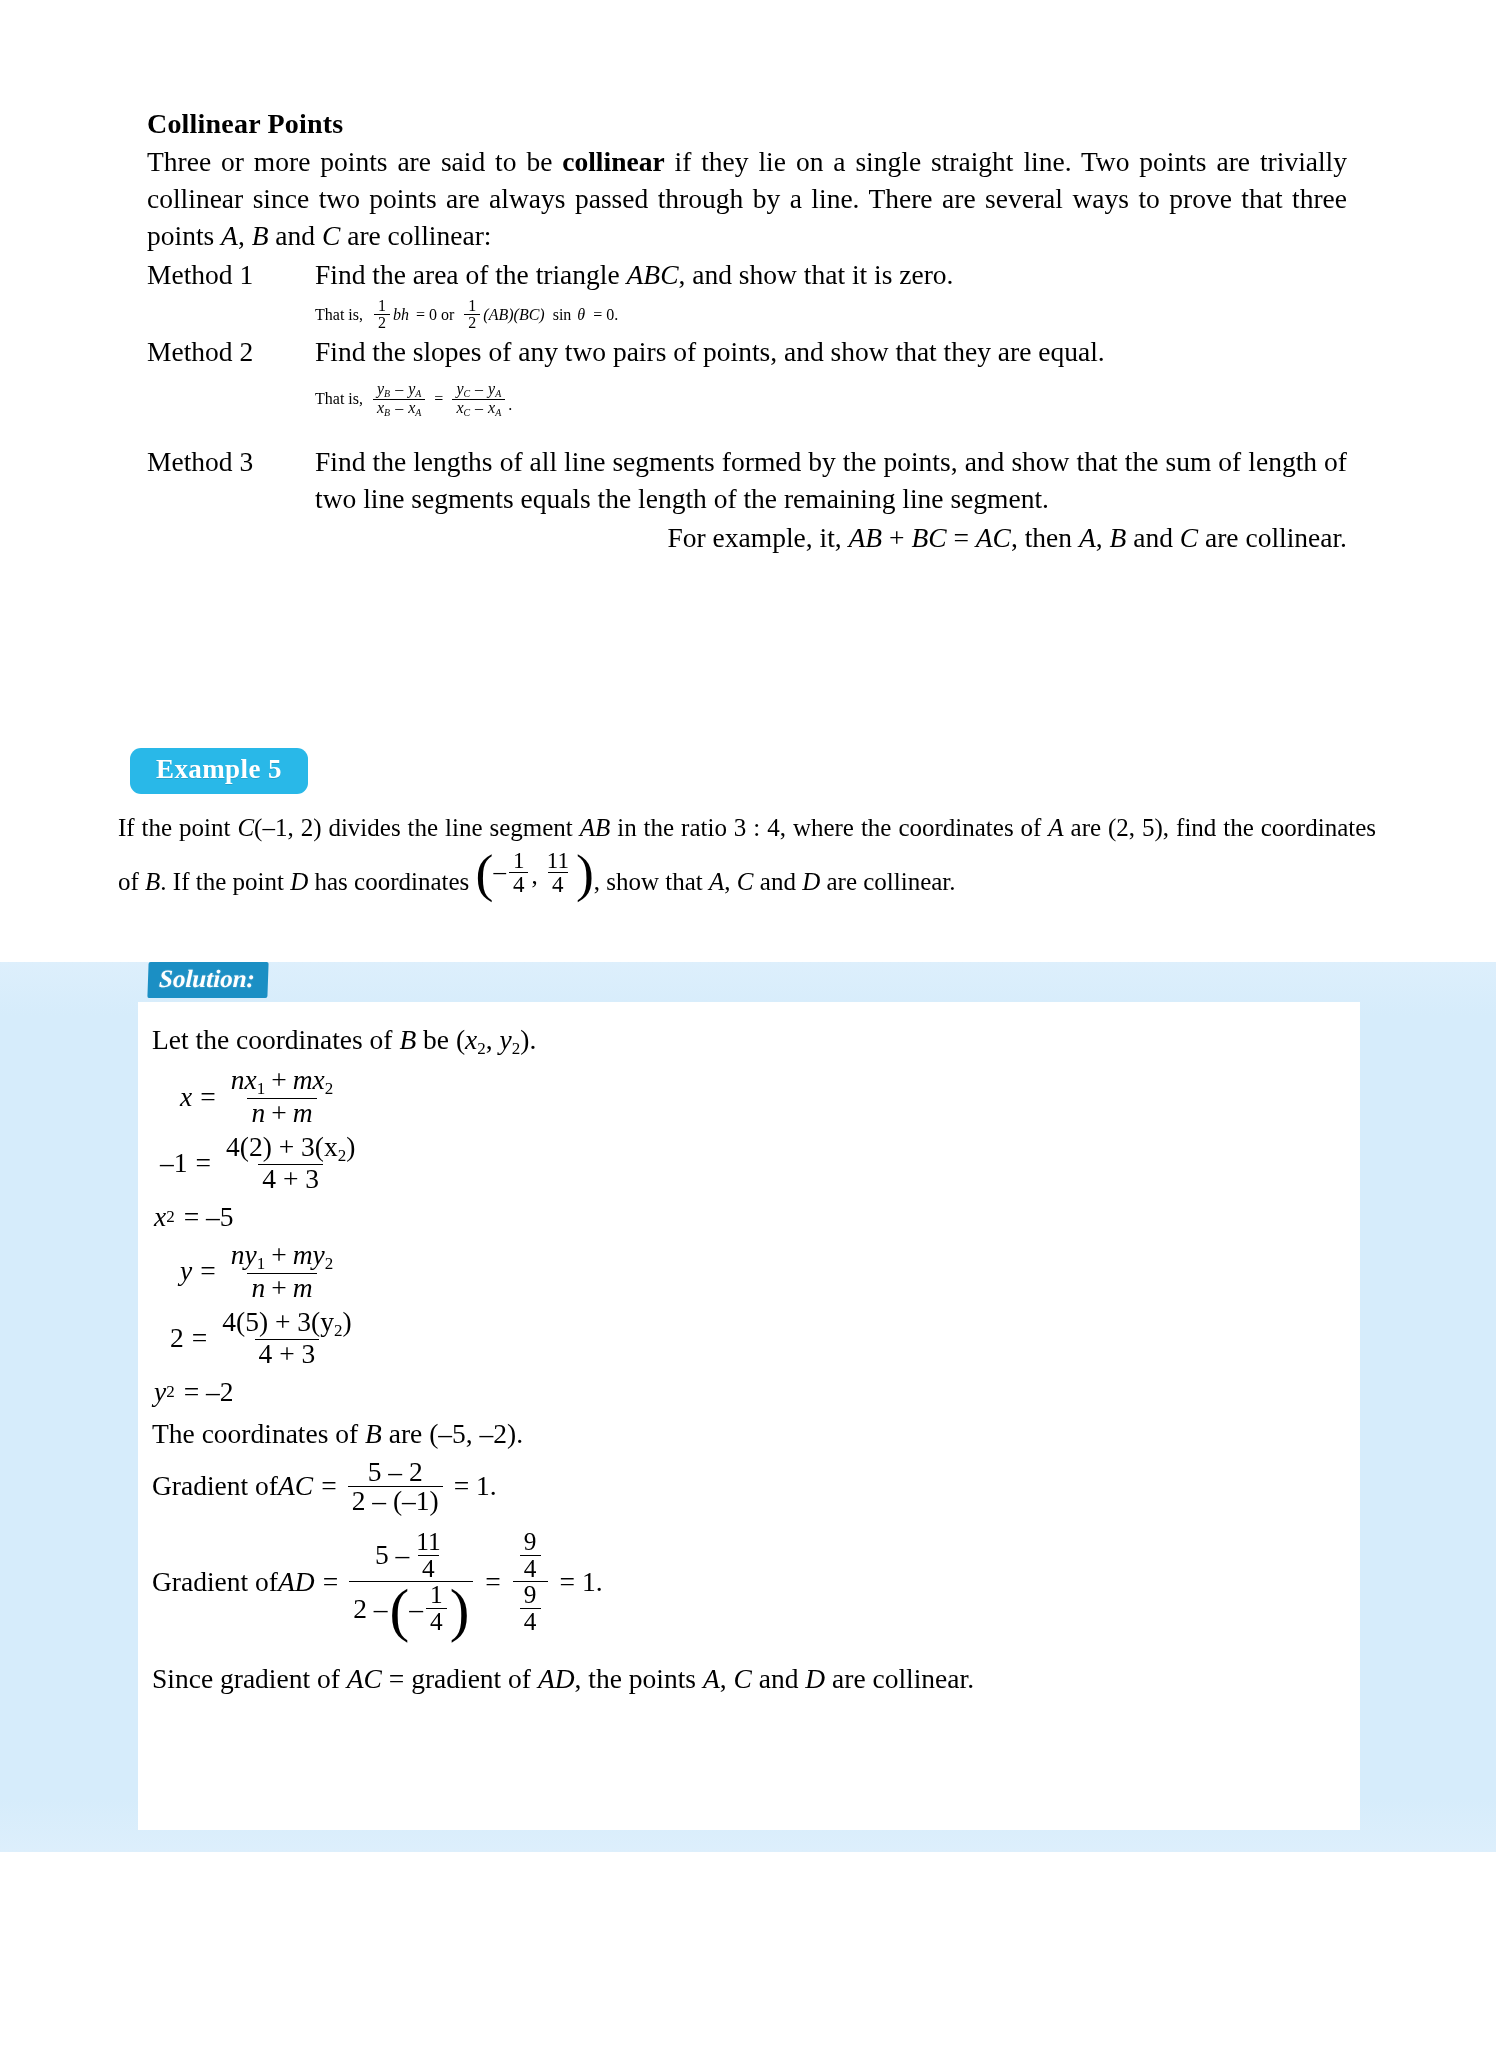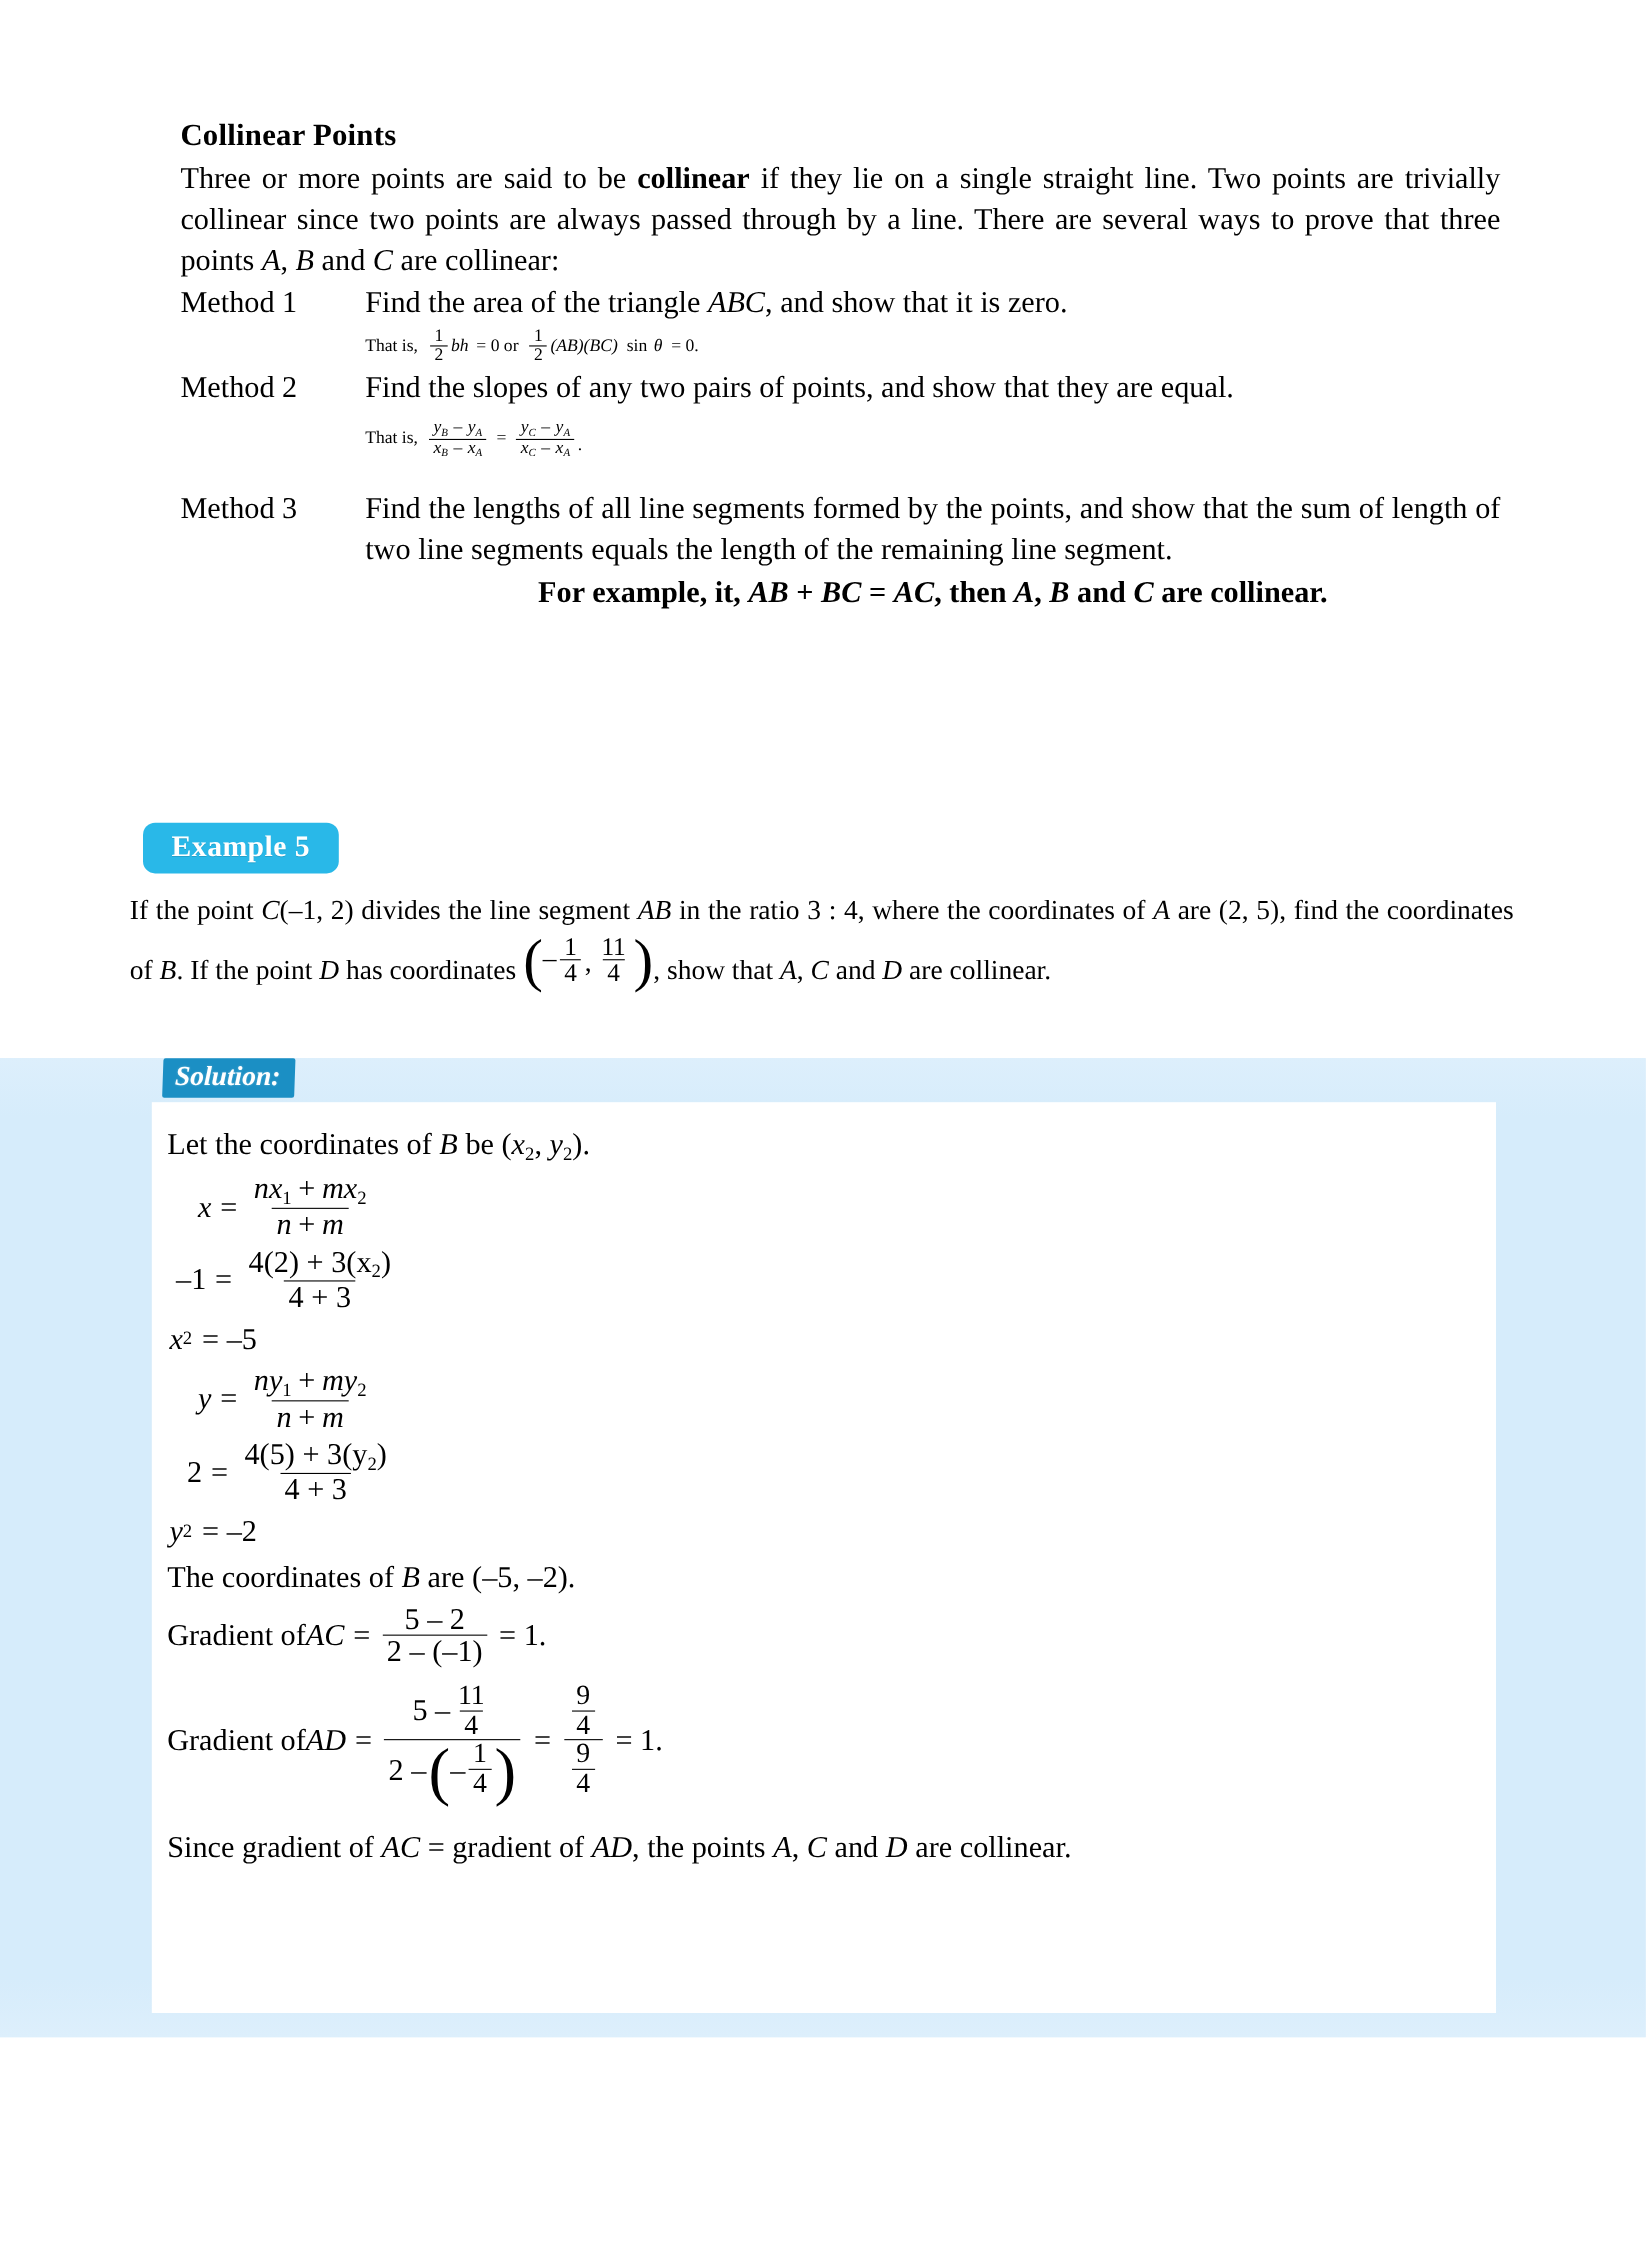--- a/index.html
+++ b/index.html
@@ -13,7 +13,7 @@
   .bd{font-weight:bold;}
 
   
-  .content{position:absolute;left:164px;top:108px;width:1200px;}
+  .content{position:absolute;left:147px;top:108px;width:1200px;}
   h2.section-title{
     font-size:28px;font-weight:bold;margin:0 0 4px 0;letter-spacing:.2px;
   }

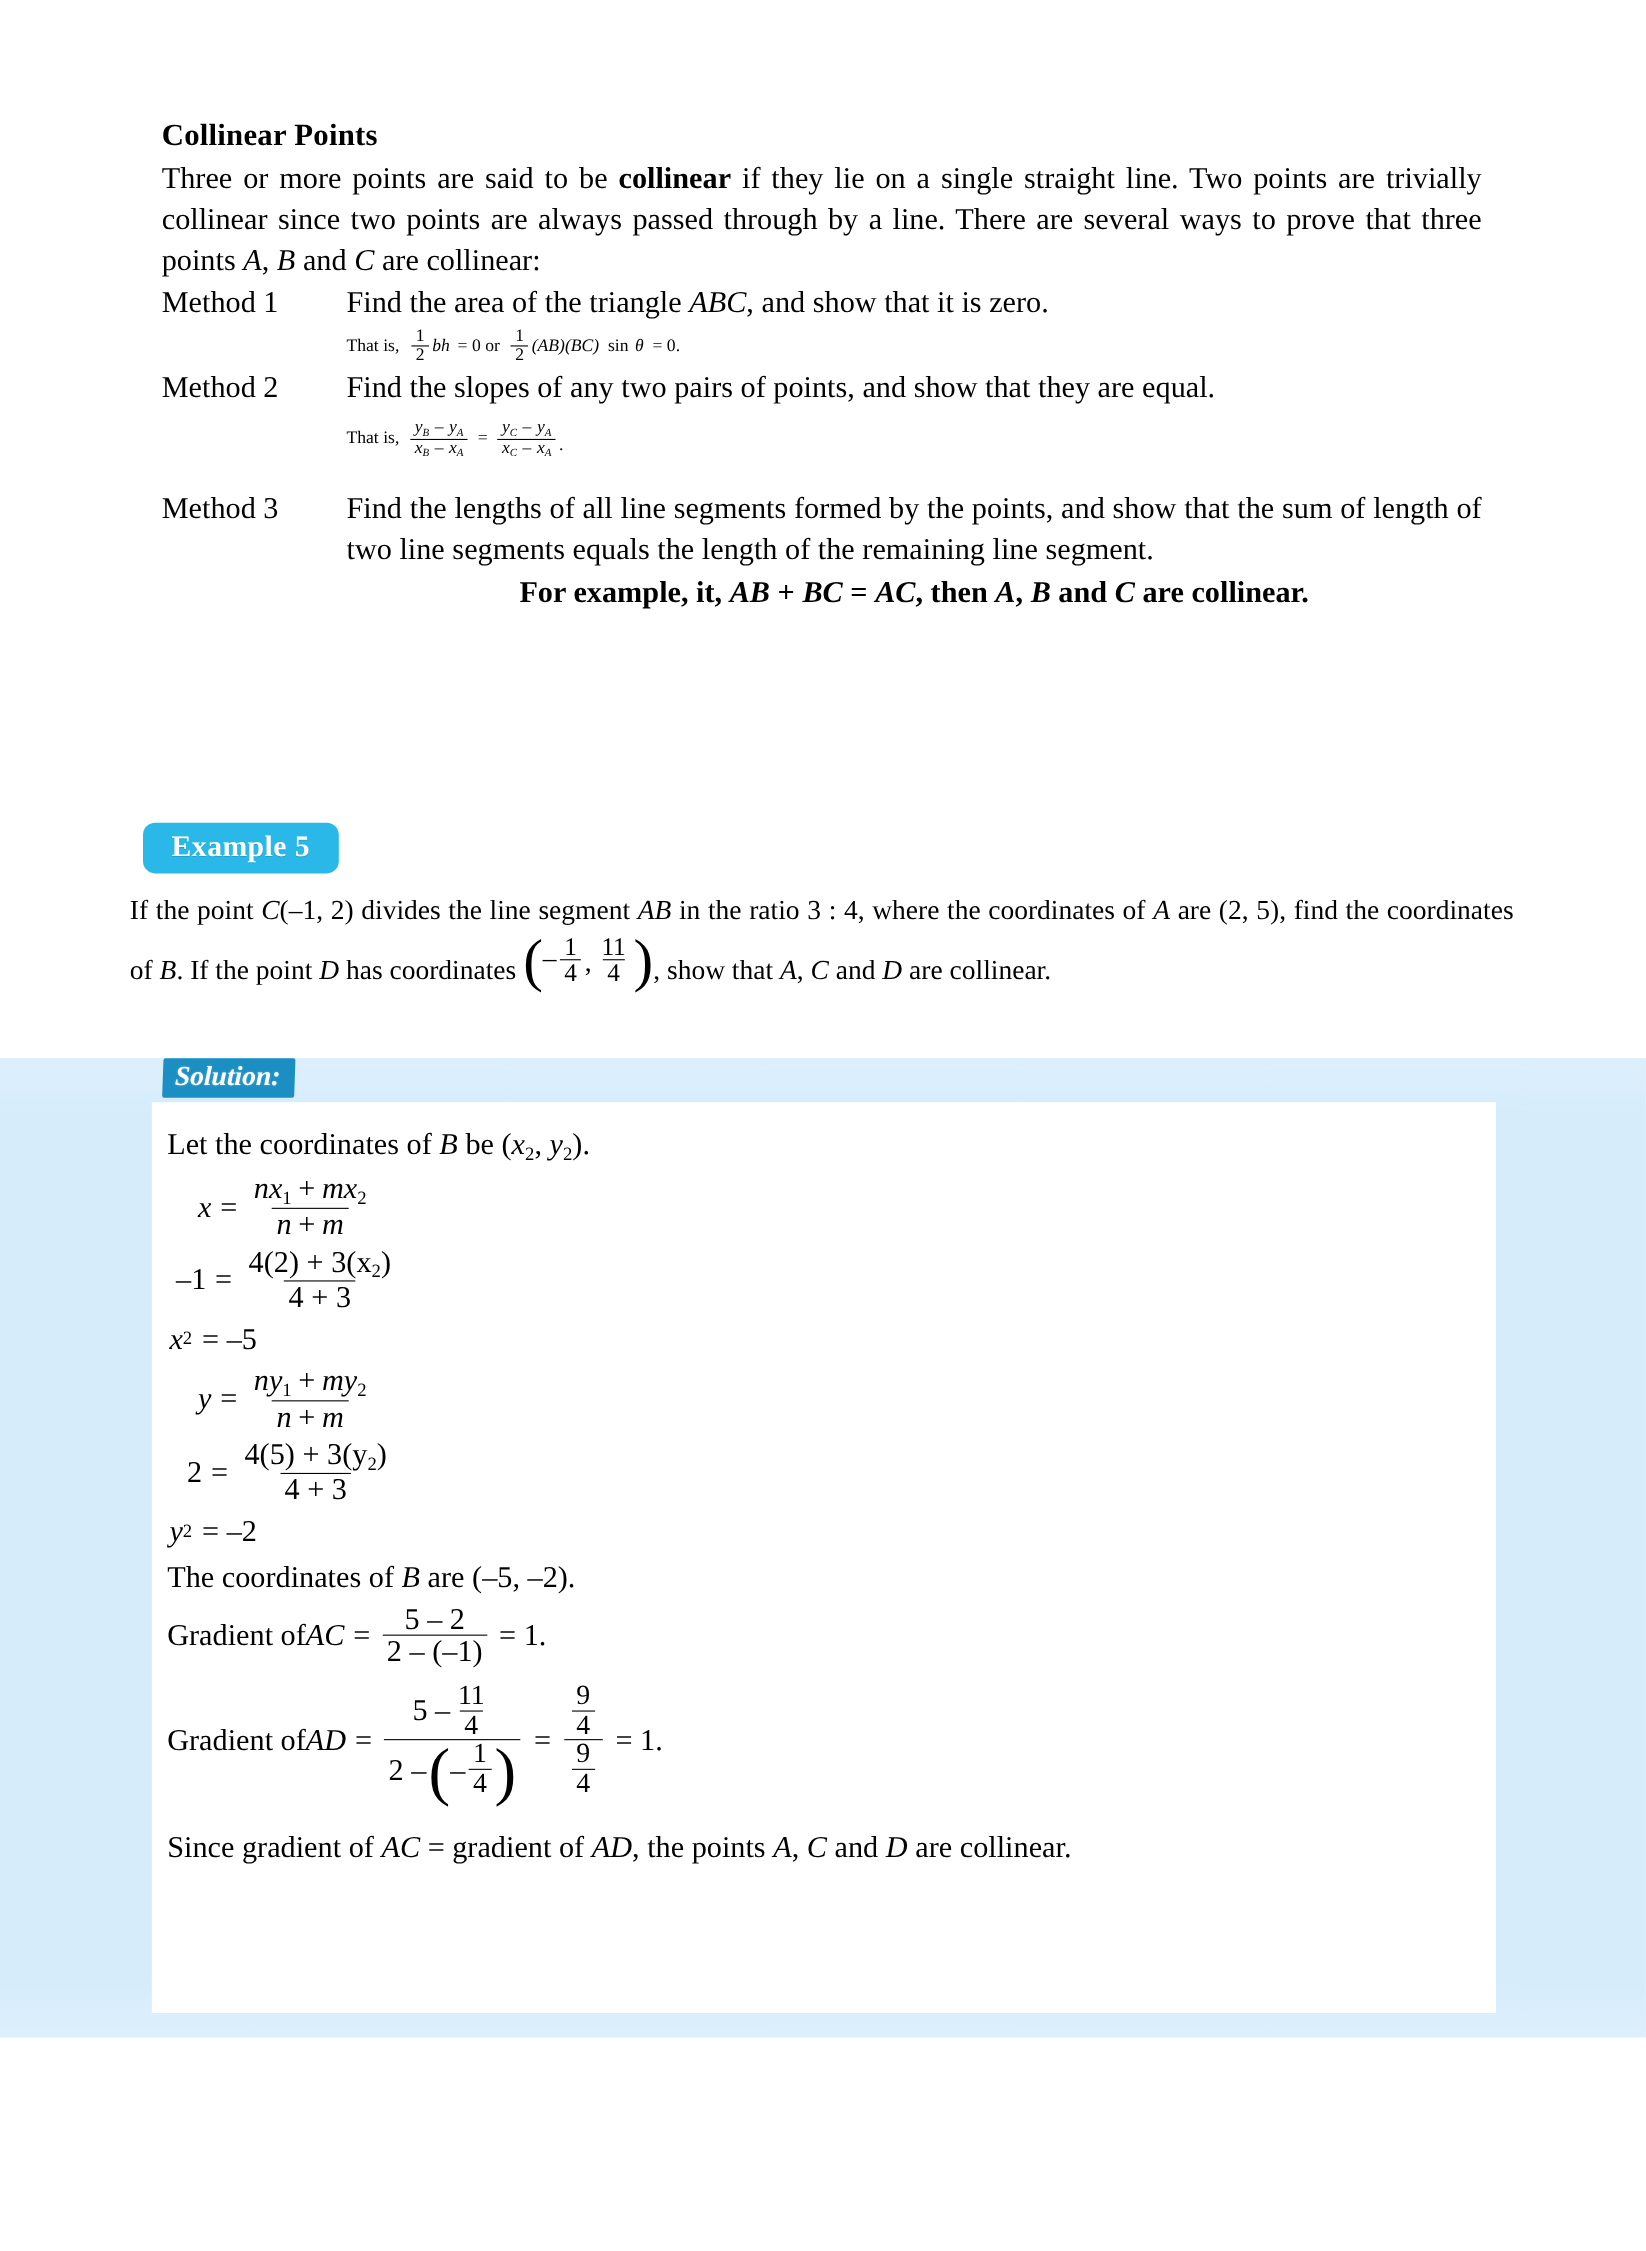--- a/index.html
+++ b/index.html
@@ -151,7 +151,7 @@
       <div class="method-label">Method 3</div>
       <div class="method-body">
         <span>Find the lengths of all line segments formed by the points, and show that the sum of length of two line segments equals the length of the remaining line segment.</span>
-        <div style="margin-top:2px;text-align:center;font-weight:bold;"><span>For example, it, </span><span class="it">AB</span><span> + </span><span class="it">BC</span><span> = </span><span class="it">AC</span><span>, then </span><span class="it">A</span><span>, </span><span class="it">B</span><span> and </span><span class="it">C</span><span> are collinear.</span></div>
+        <div style="margin-top:2px;text-align:right;"><span>For example, it, </span><span class="it">AB</span><span> + </span><span class="it">BC</span><span> = </span><span class="it">AC</span><span>, then </span><span class="it">A</span><span>, </span><span class="it">B</span><span> and </span><span class="it">C</span><span> are collinear.</span></div>
       </div>
     </div>
   </div>

